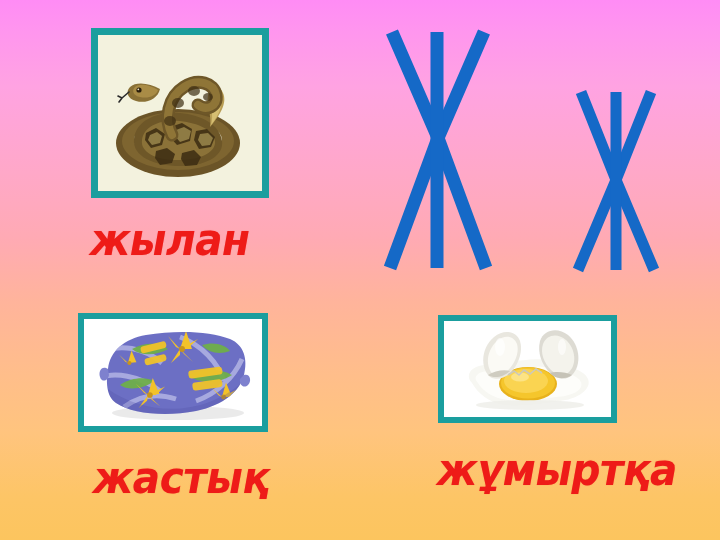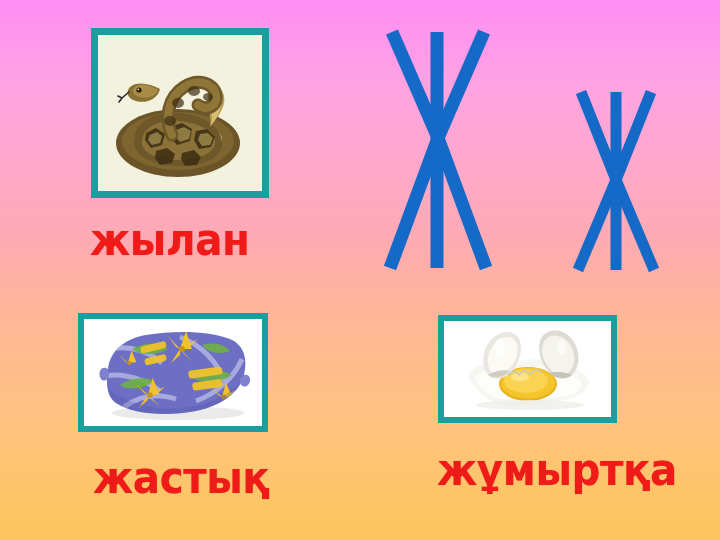--- a/index.html
+++ b/index.html
@@ -29,6 +29,7 @@
         #FDC566 92%,
         #FCC55E 100%);
     overflow: hidden;
+    font-style: italic;
   }
 
   

